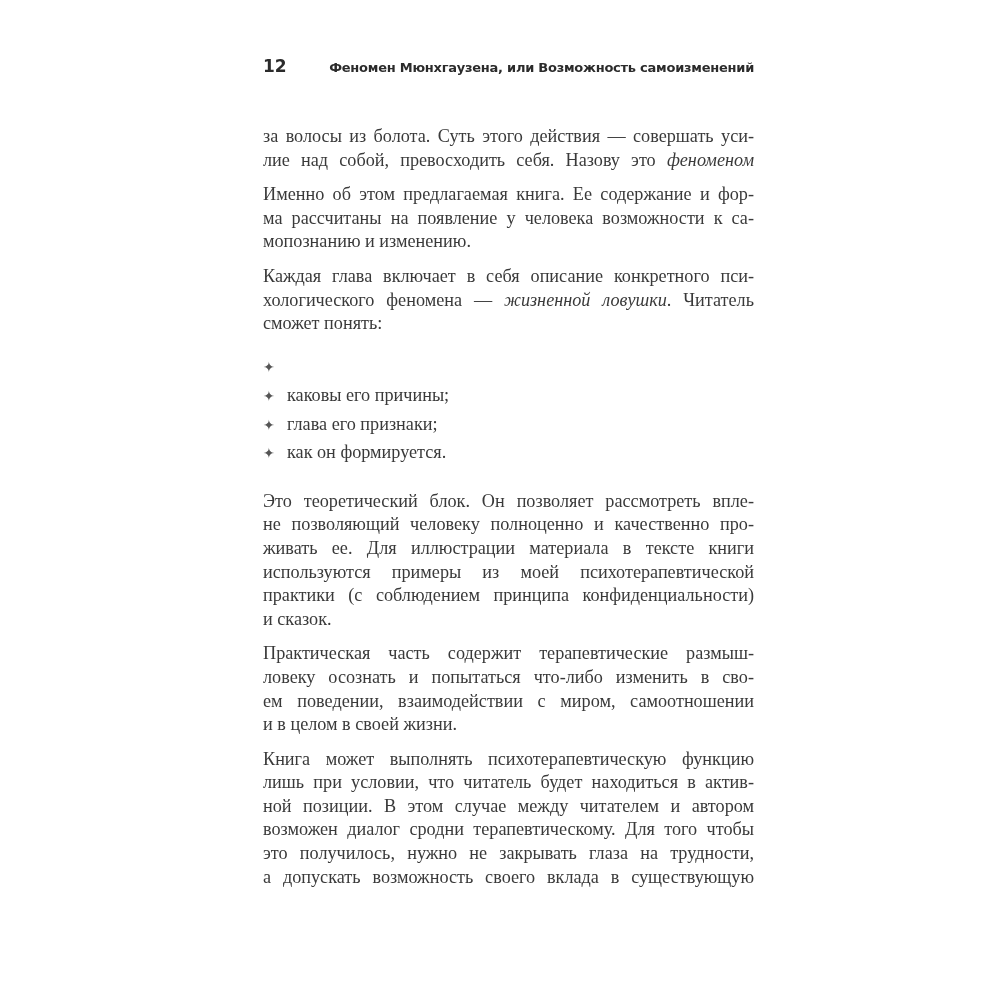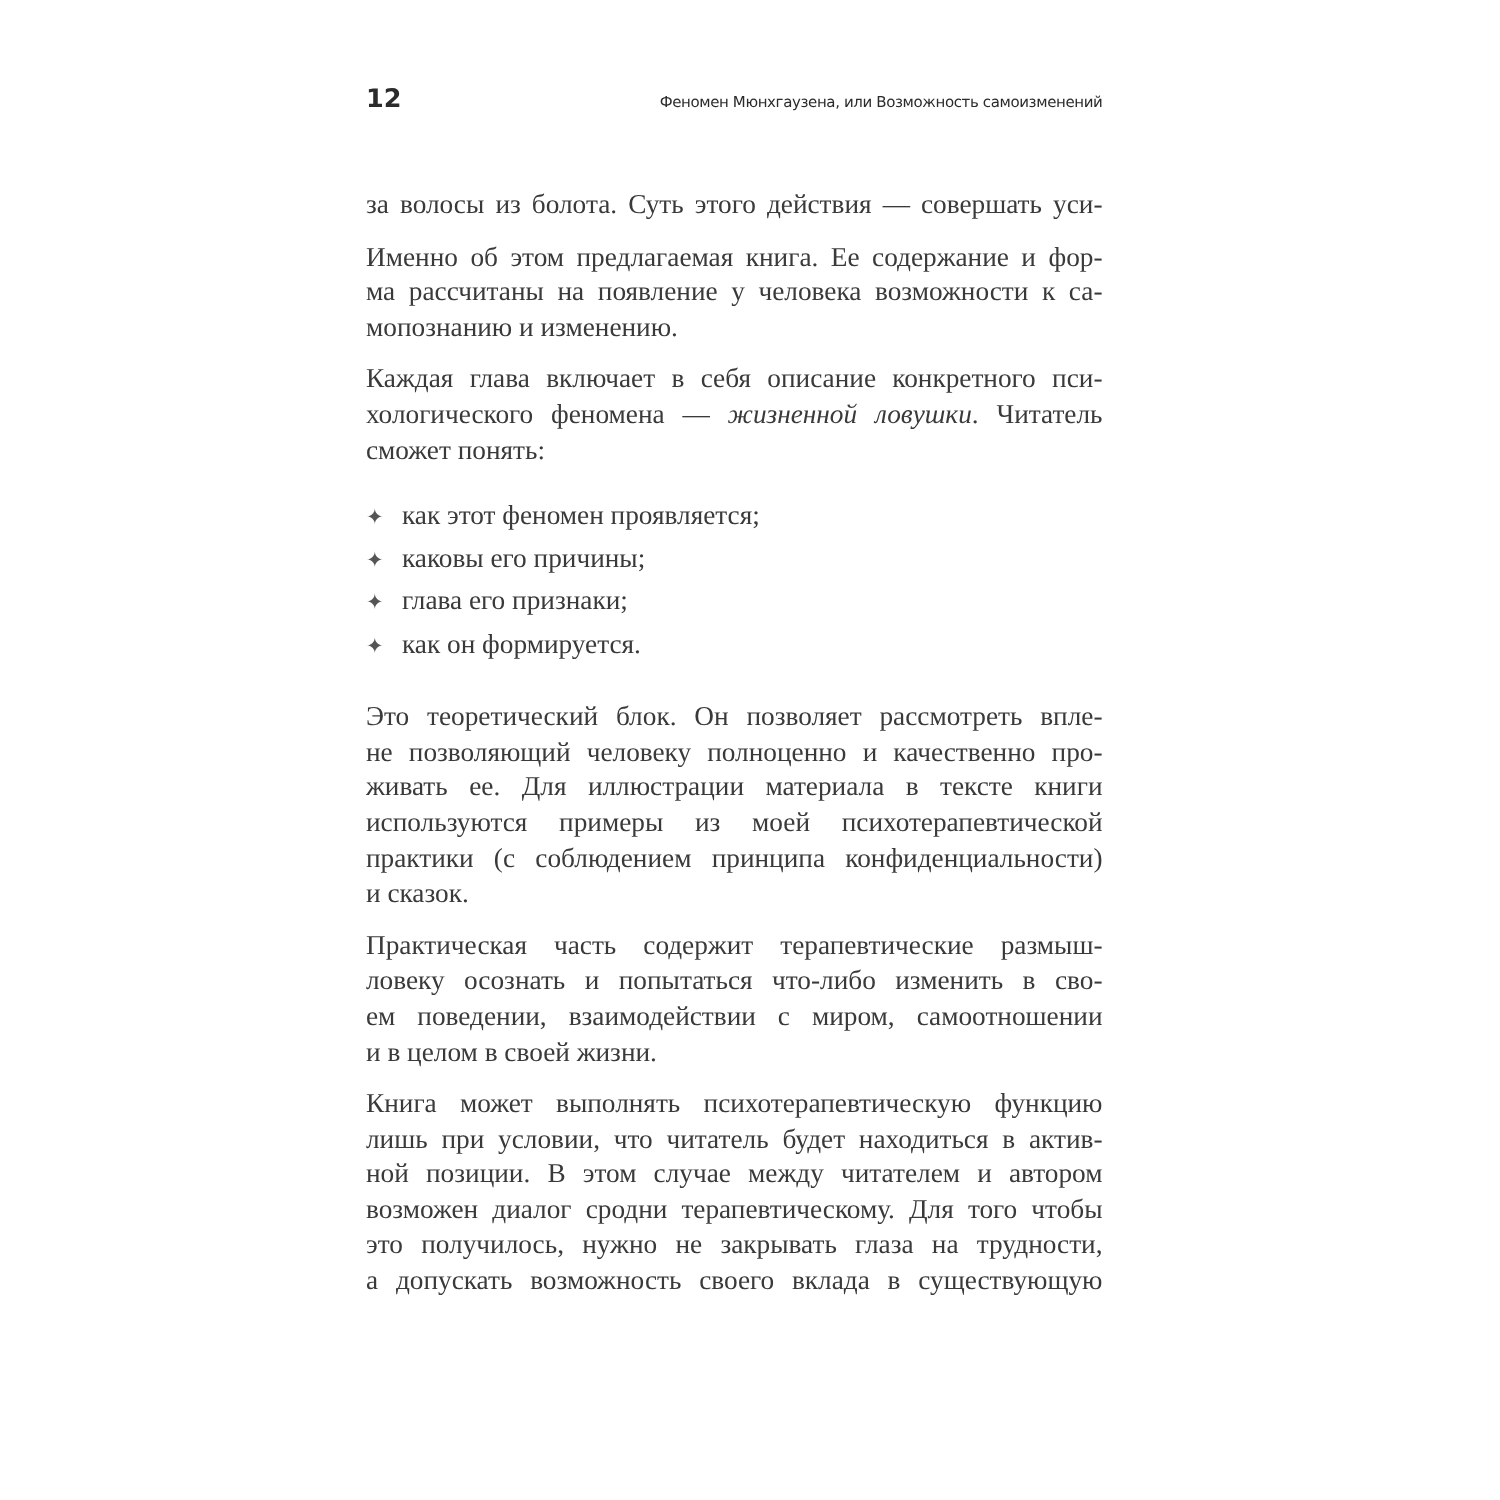--- a/index.html
+++ b/index.html
@@ -15,7 +15,7 @@
     }
     .page {
       position: absolute;
-      left: 244px;
+      left: 263px;
       top: 56px;
       width: 491px;
     }

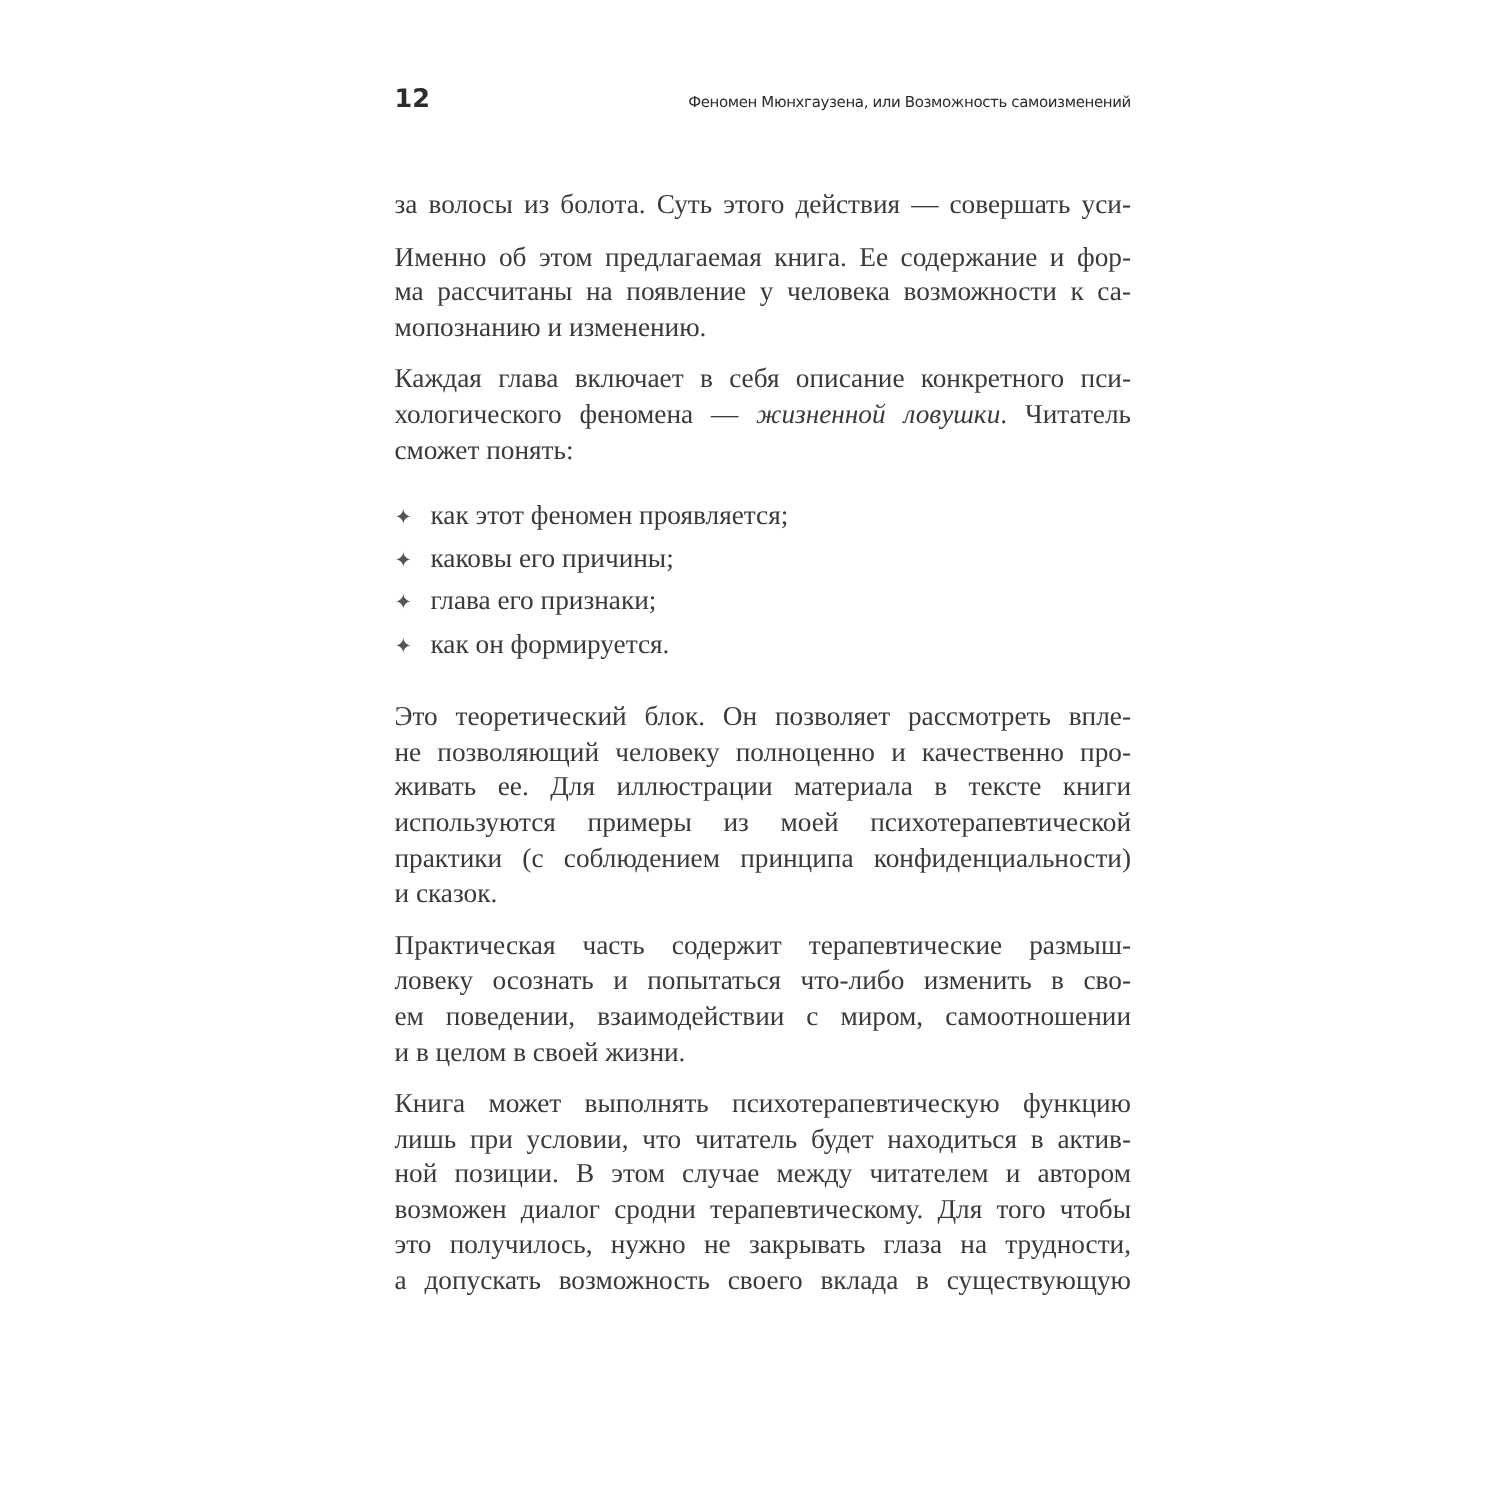--- a/index.html
+++ b/index.html
@@ -32,8 +32,9 @@
       font-size: 17px;
     }
     .running-title {
-      font-size: 10px;
+      font-size: 13px;
       letter-spacing: -0.25px;
+      font-weight: bold;
     }
     .body-text {
       margin-top: 39px;

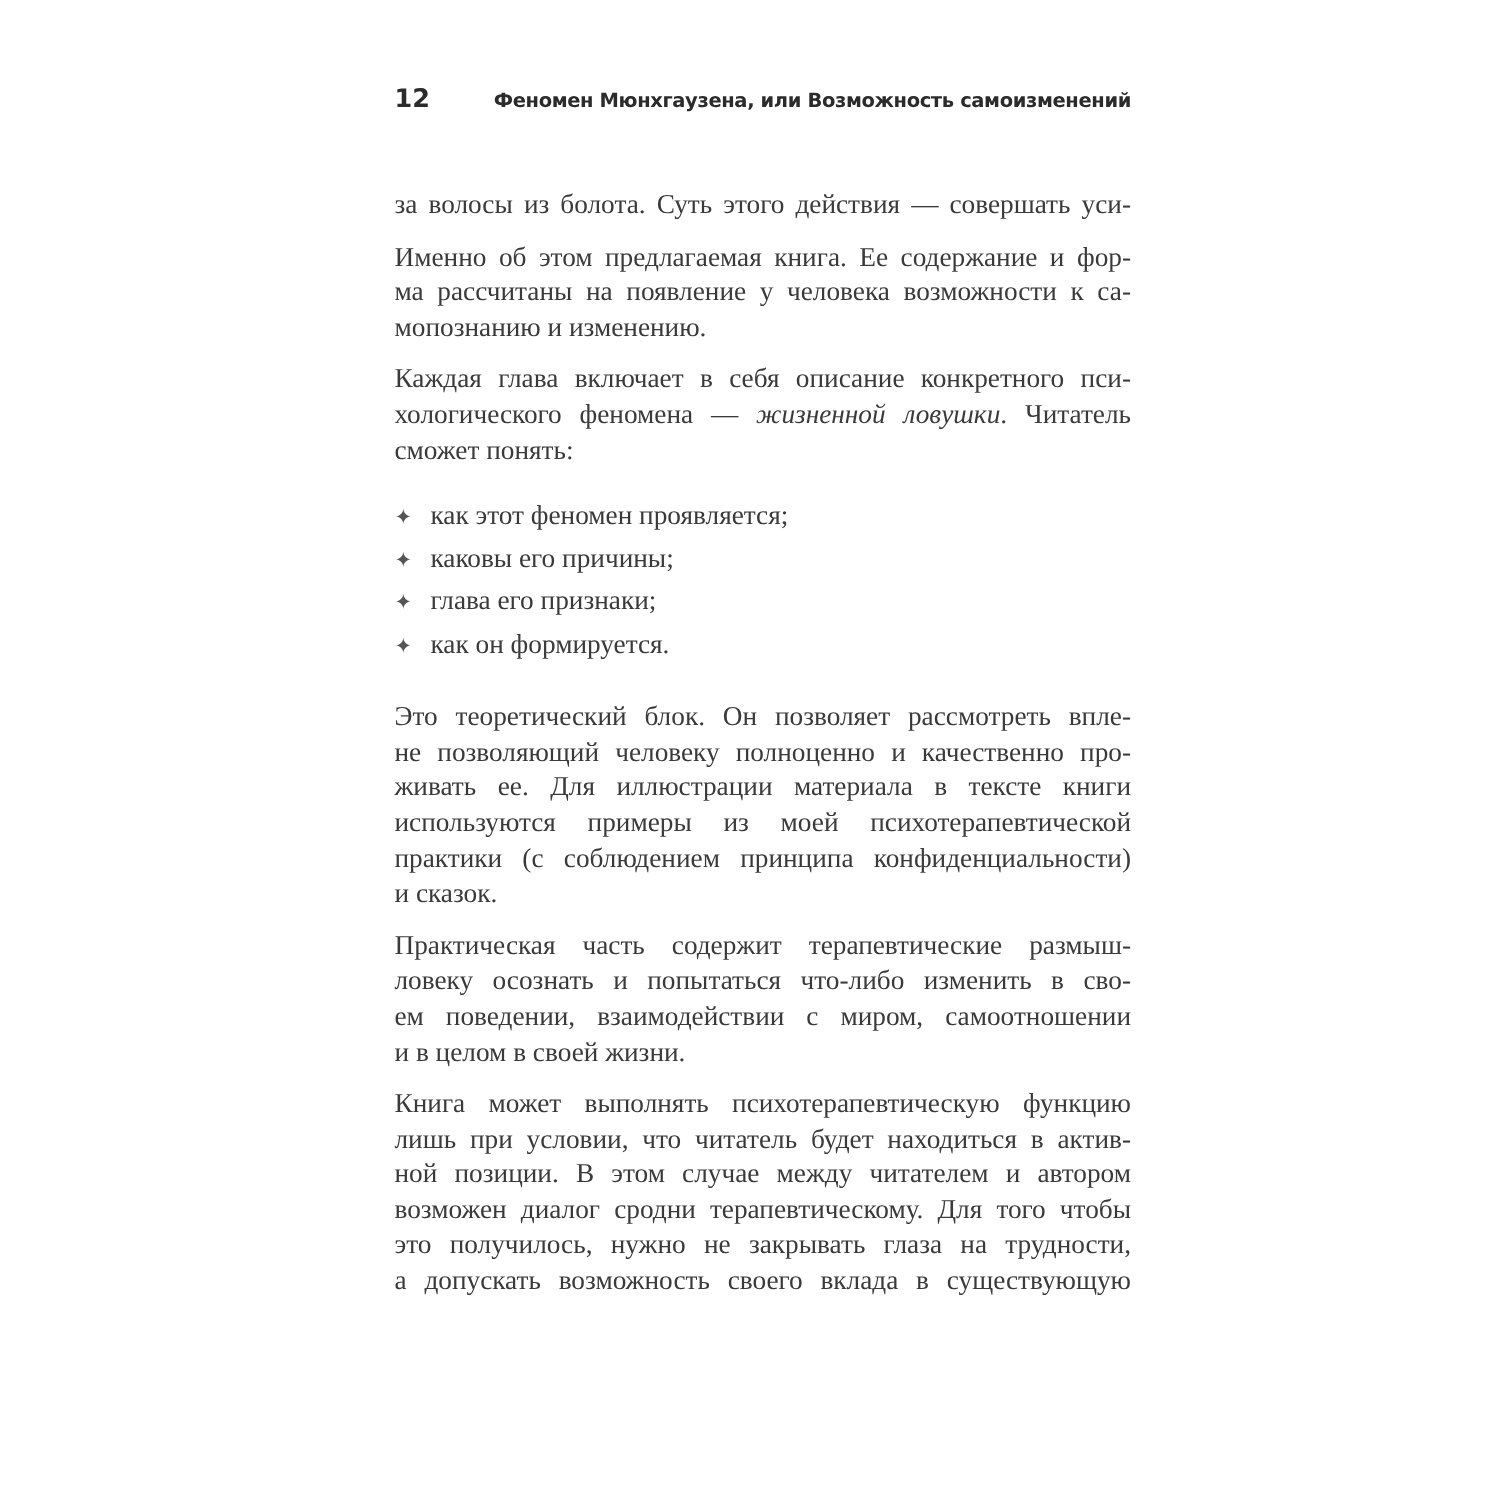--- a/index.html
+++ b/index.html
@@ -90,6 +90,7 @@
     <div id="paras-before">
         <p class="para">
           <span class="line"><span>за волосы из болота. Суть этого действия — совершать уси-</span></span>
+          <span class="line"><span>лие над собой, превосходить себя. Назову это </span><em>феноменом</em></span>
         </p>
         <p class="para">
           <span class="line"><span>Именно об этом предлагаемая книга. Ее содержание и фор-</span></span>

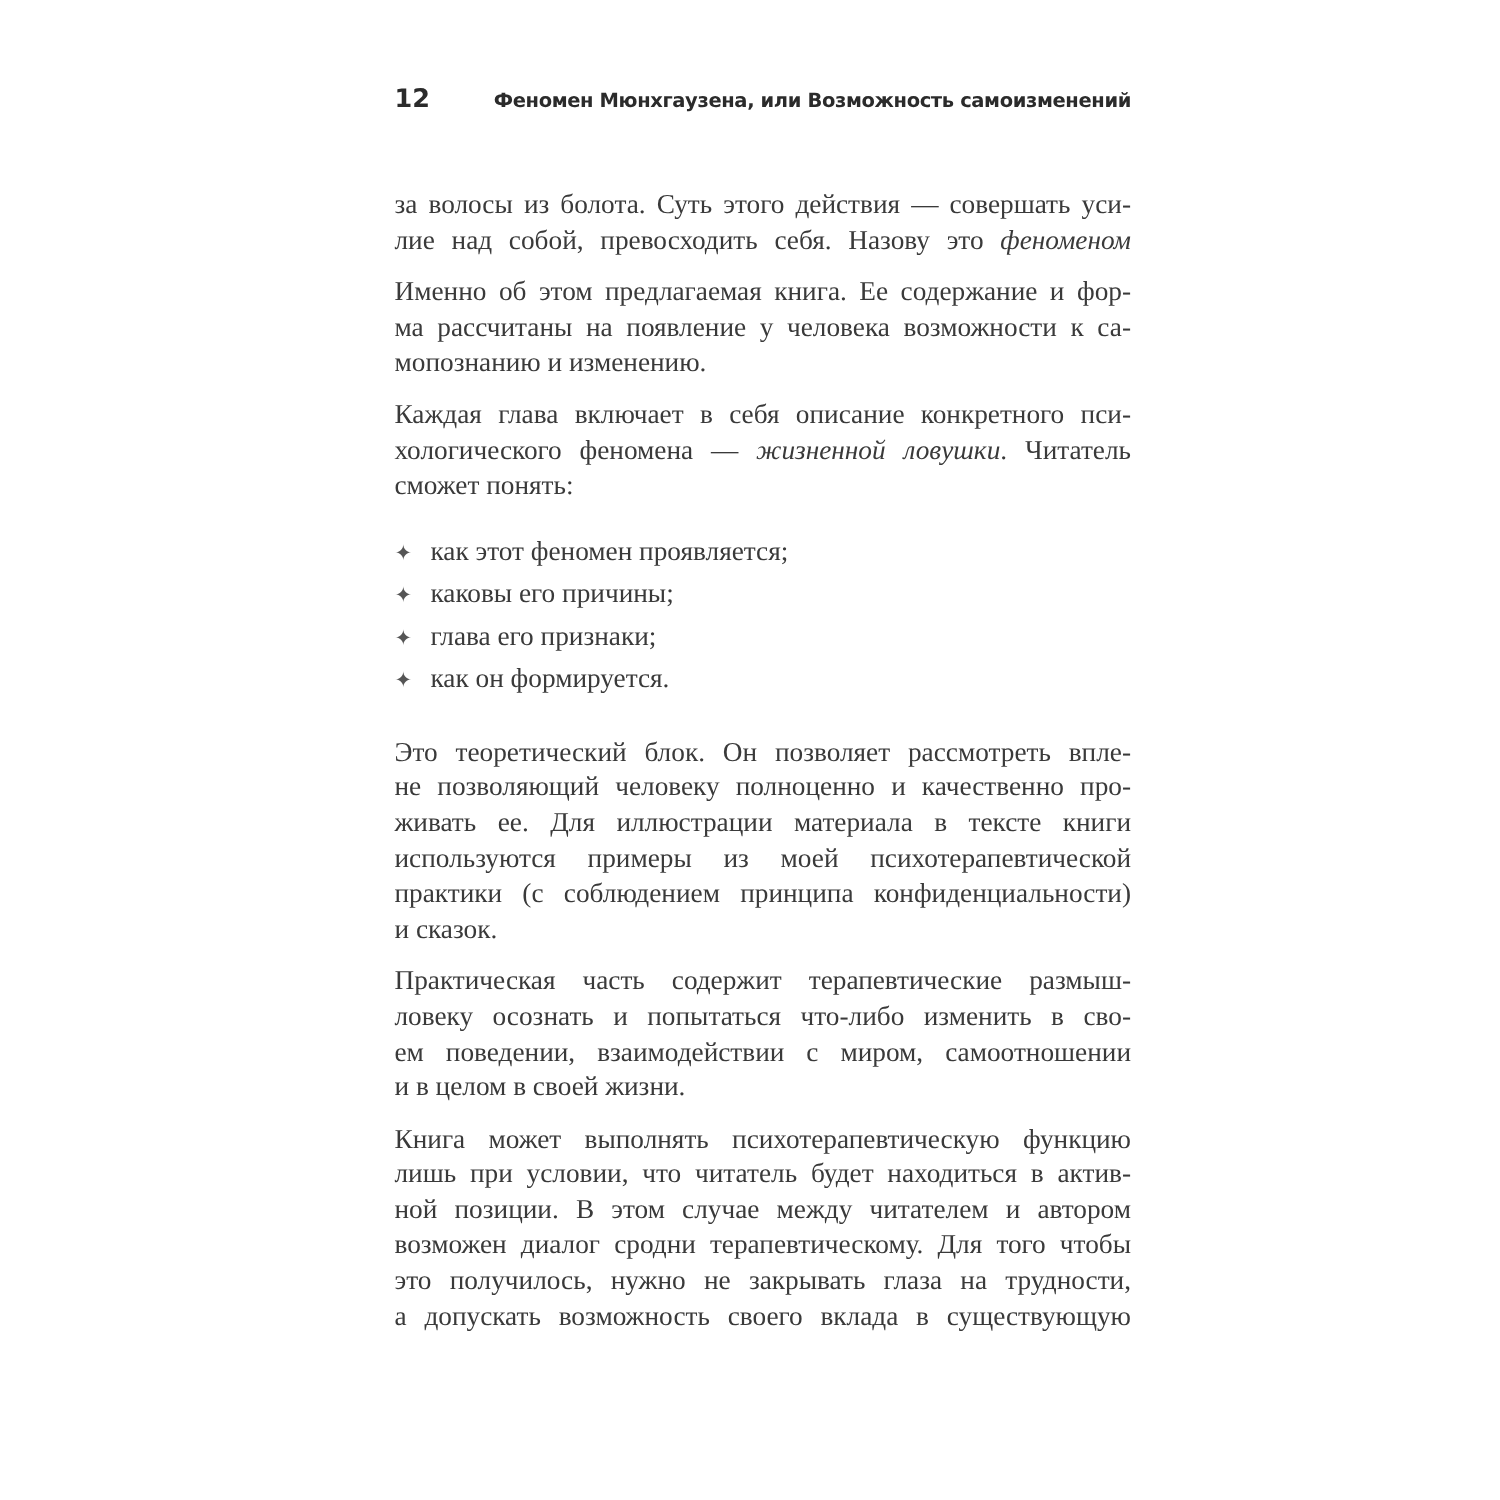--- a/index.html
+++ b/index.html
@@ -106,7 +106,6 @@
     <ul class="bullets" id="bullets">
         <li>
           <span class="bullet-icon">✦</span>
-          <span>как этот феномен проявляется;</span>
         </li>
         <li>
           <span class="bullet-icon">✦</span>

